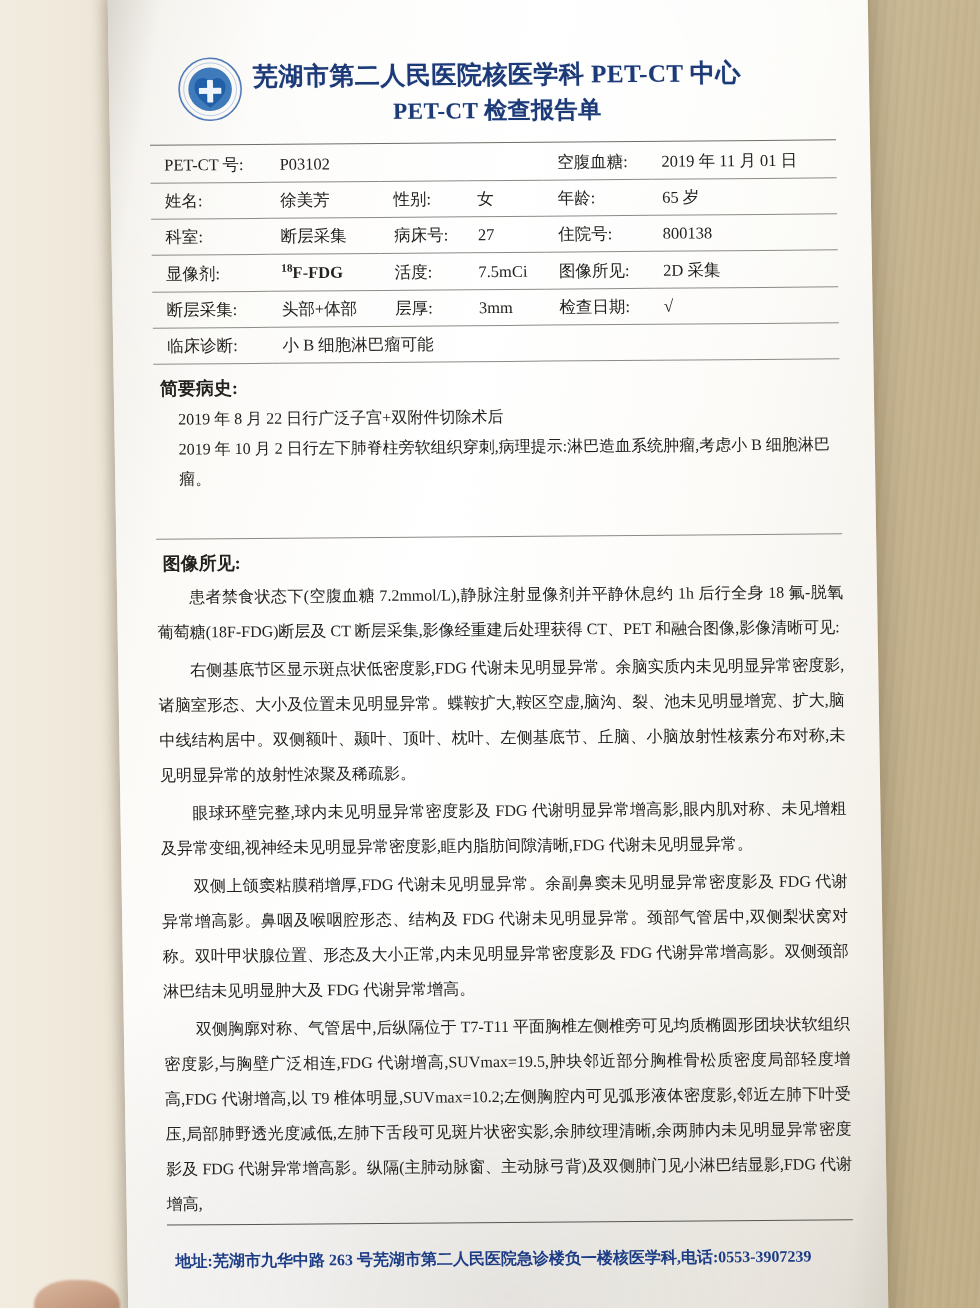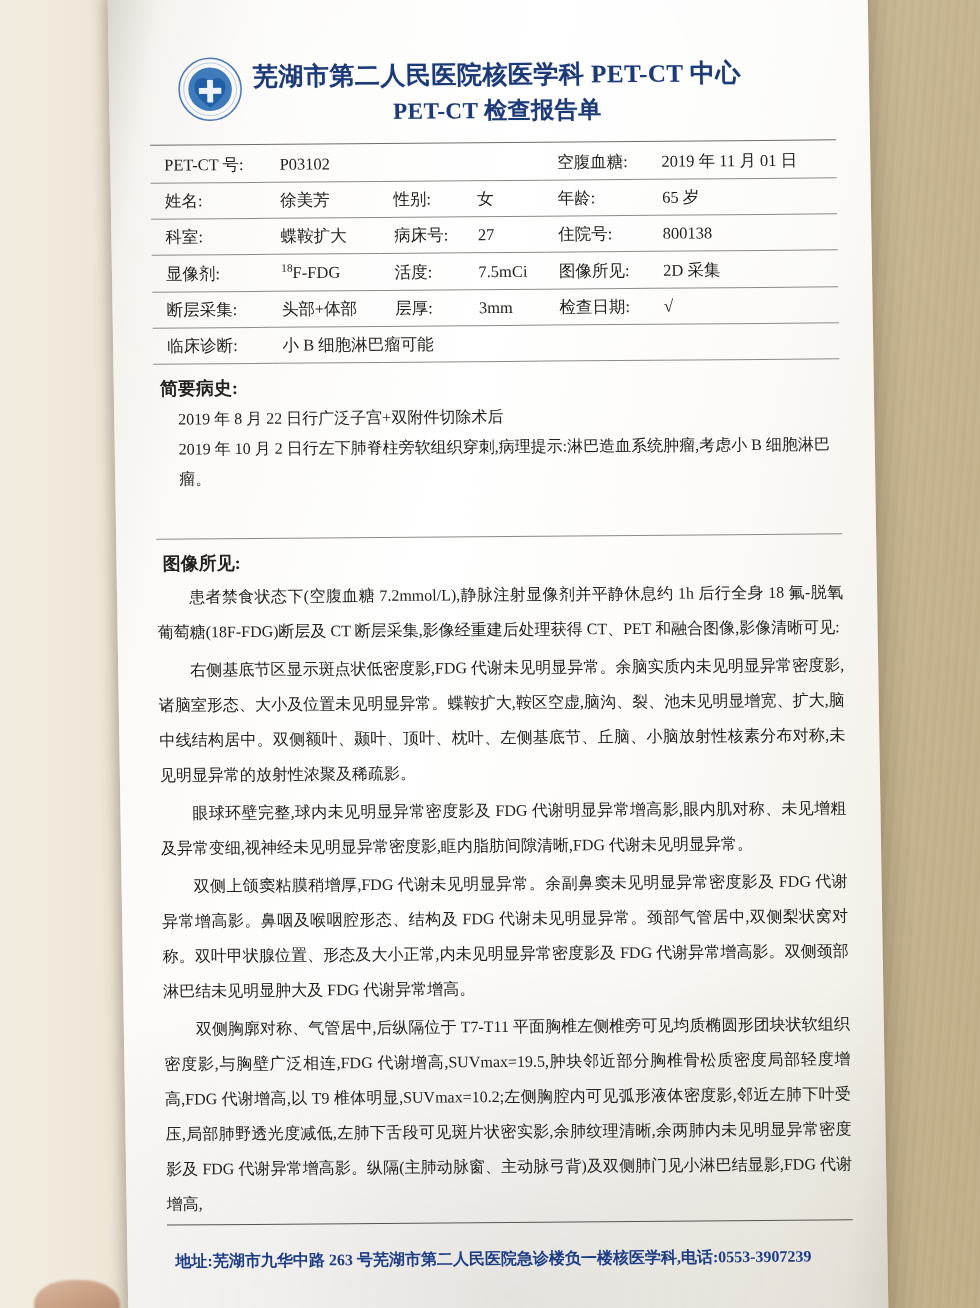--- a/index.html
+++ b/index.html
@@ -221,7 +221,7 @@
       </tr>
       <tr>
         <td class="lbl">科室:</td>
-        <td class="val">蝶鞍扩大</td>
+        <td class="val">断层采集</td>
         <td class="lbl">病床号:</td>
         <td class="val">27</td>
         <td class="lbl">住院号:</td>

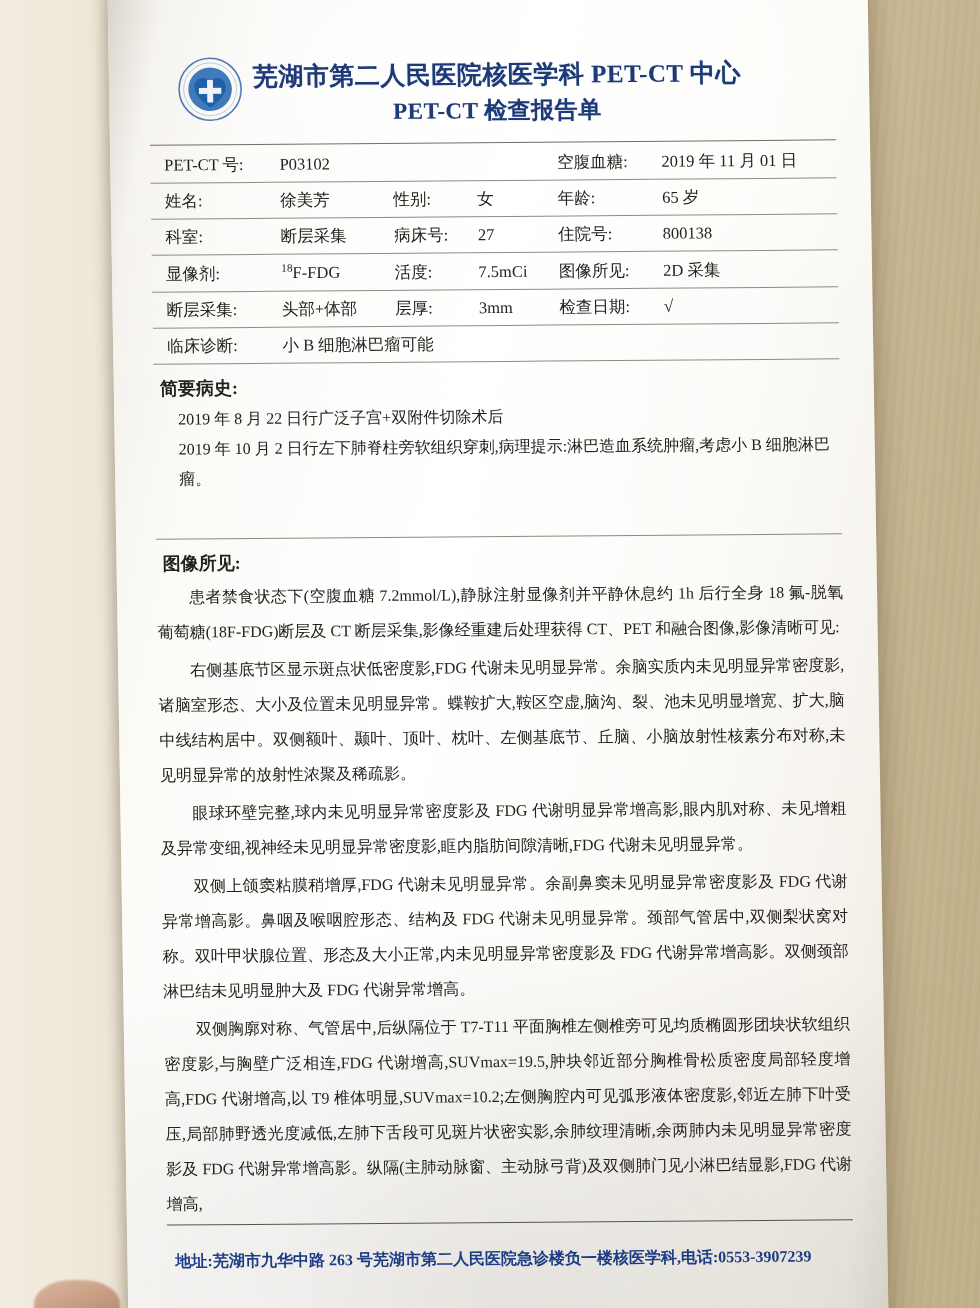--- a/index.html
+++ b/index.html
@@ -120,7 +120,7 @@
   table.info tr:last-child td { border-bottom: 1px solid #8d8b86; }
   .lbl { padding-left: 14px !important; }
   .val { padding-left: 10px !important; }
-  sup { font-size: .68em; vertical-align: super; font-weight: normal; }
+  sup { font-size: .68em; vertical-align: super; font-weight: bold; }
   .bold-lat { font-weight: normal; }
   .tick { font-size: 17px; }
 

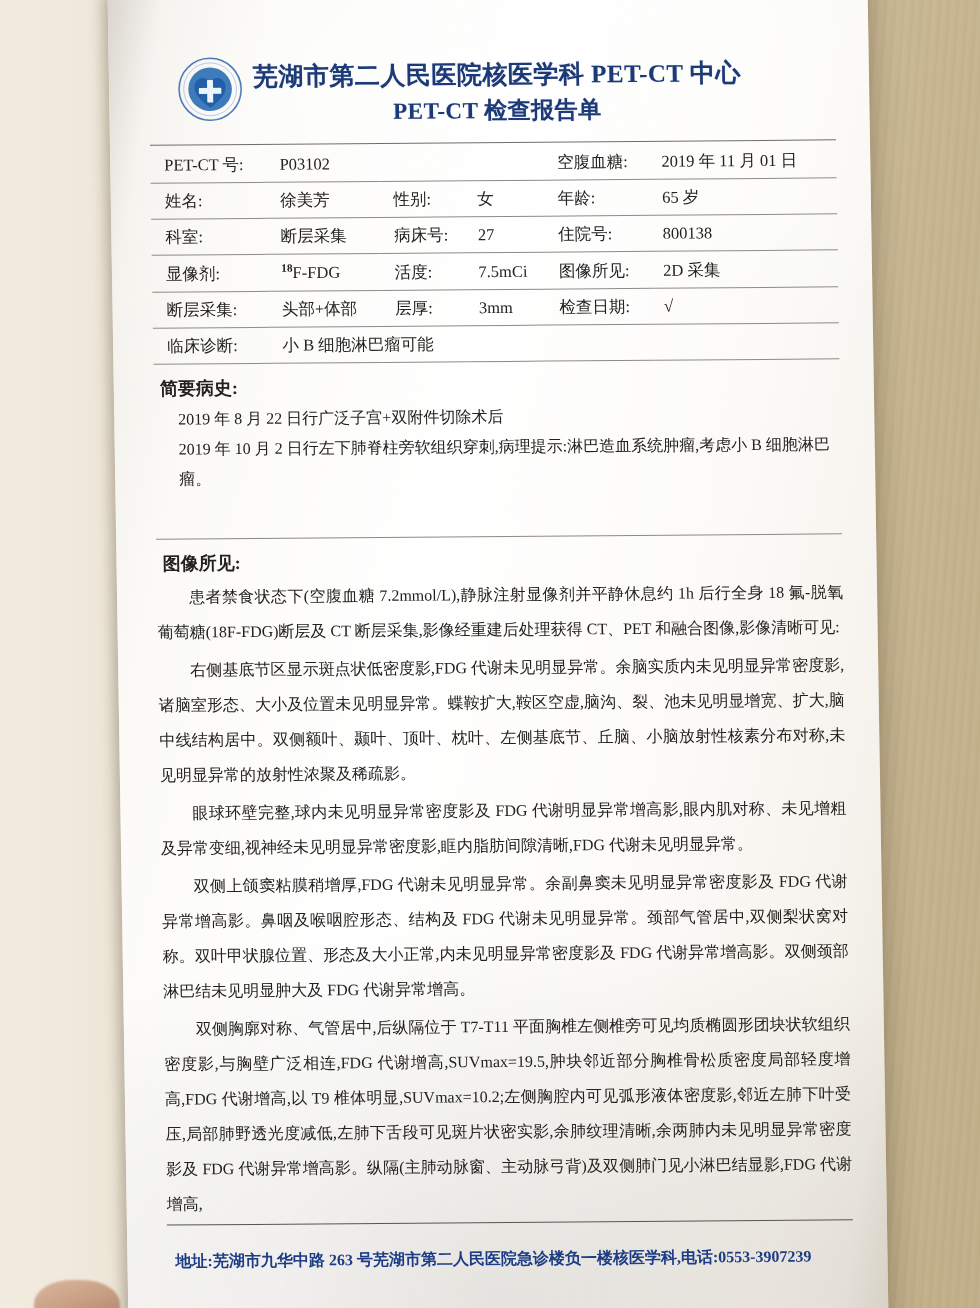--- a/index.html
+++ b/index.html
@@ -121,7 +121,7 @@
   .lbl { padding-left: 14px !important; }
   .val { padding-left: 10px !important; }
   sup { font-size: .68em; vertical-align: super; font-weight: bold; }
-  .bold-lat { font-weight: normal; }
+  .bold-lat { font-weight: bold; }
   .tick { font-size: 17px; }
 
   

